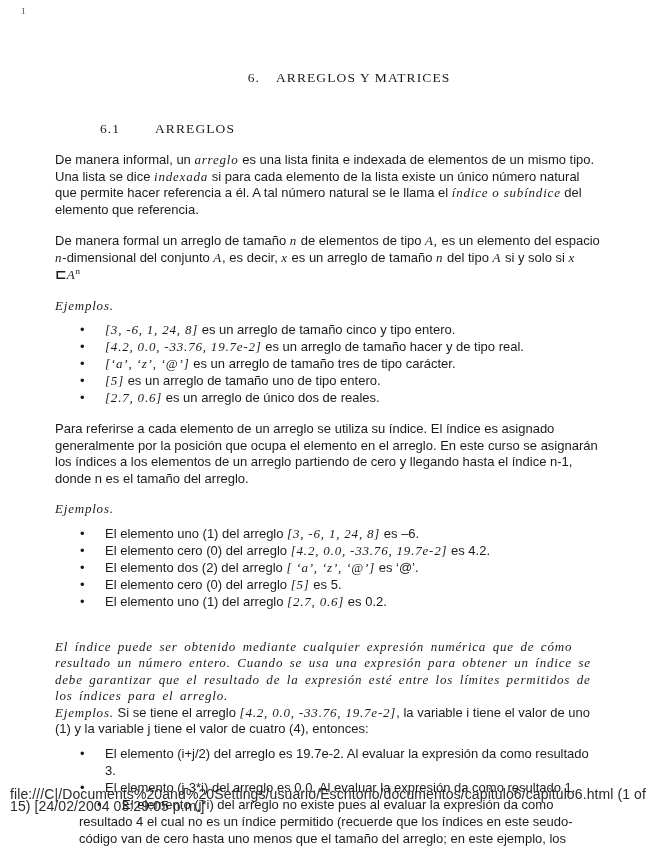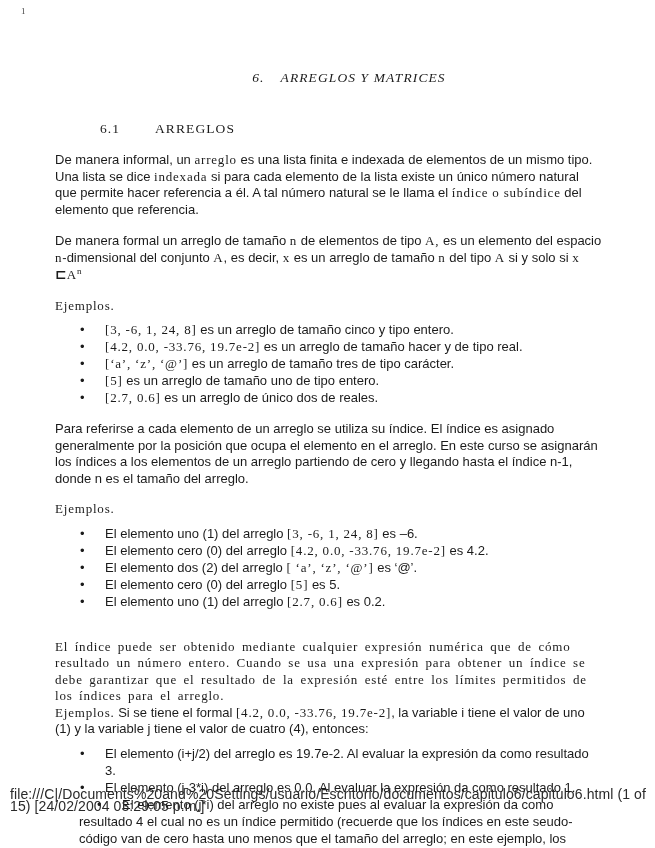--- a/index.html
+++ b/index.html
@@ -32,7 +32,6 @@
     font-size: 13.5px;
     letter-spacing: 1.1px;
     white-space: nowrap;
-    font-style: italic;
   }
   .chapter-title .num { margin-right: 16px; }
   .section-heading {

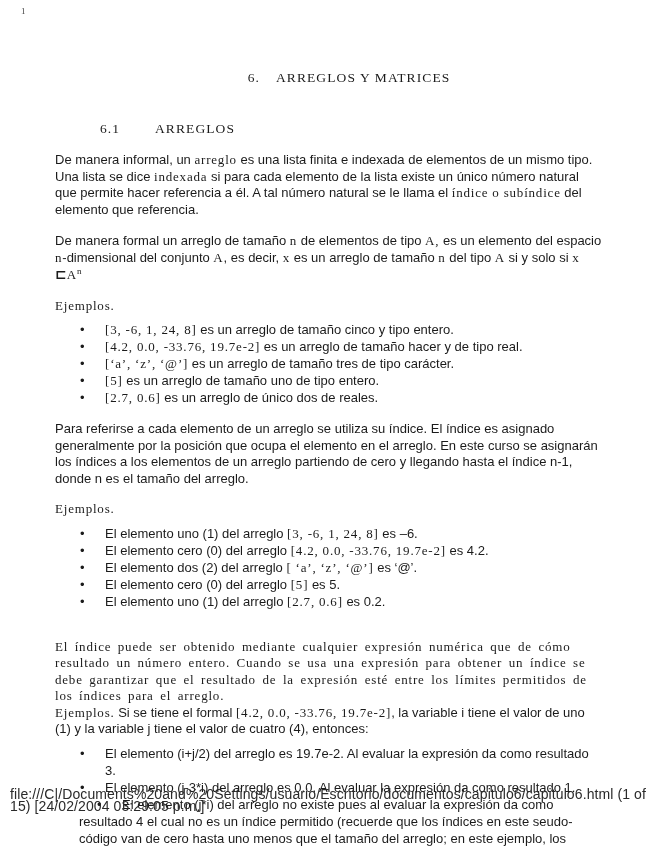--- a/index.html
+++ b/index.html
@@ -59,6 +59,7 @@
   .run-serif {
     font-family: "Liberation Serif", serif;
     letter-spacing: 0.8px;
+    font-style: italic;
   }
   .run-symbol {
     font-family: "DejaVu Sans", sans-serif;

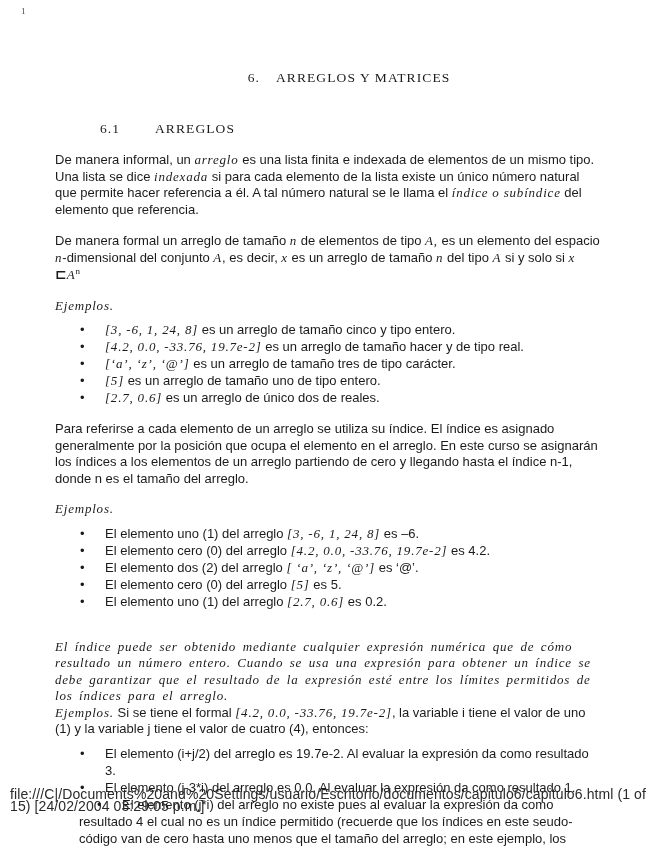--- a/index.html
+++ b/index.html
@@ -132,7 +132,7 @@
           <div class="list-item"><span class="bullet">•</span><span><span class="run-sans">El elemento uno (1) del arreglo </span><span class="run-serif">[2.7, 0.6]</span><span class="run-sans"> es 0.2.</span></span></div>
         </div>
         <div class="paragraph-serif"><span class="run-serif">El índice puede ser obtenido mediante cualquier expresión numérica que de cómo resultado un número entero. Cuando se usa una expresión para obtener un índice se debe garantizar que el resultado de la expresión esté entre los límites permitidos de los índices para el arreglo.</span></div>
-        <div class="paragraph-continued"><span class="run-serif">Ejemplos.</span><span class="run-sans"> Si se tiene el formal </span><span class="run-serif">[4.2, 0.0, -33.76, 19.7e-2]</span><span class="run-sans">, la variable i tiene el valor de uno (1)  y la variable j tiene el valor de cuatro (4), entonces:</span></div>
+        <div class="paragraph-continued"><span class="run-serif">Ejemplos.</span><span class="run-sans"> Si se tiene el arreglo </span><span class="run-serif">[4.2, 0.0, -33.76, 19.7e-2]</span><span class="run-sans">, la variable i tiene el valor de uno (1)  y la variable j tiene el valor de cuatro (4), entonces:</span></div>
         <div class="list">
           <div class="list-item"><span class="bullet">•</span><span><span class="run-sans">El elemento (i+j/2) del arreglo es  19.7e-2. Al evaluar la expresión da como resultado 3.</span></span></div>
           <div class="list-item"><span class="bullet">•</span><span><span class="run-sans">El elemento (j-3*i) del arreglo es 0.0. Al evaluar la expresión da como resultado 1.</span></span></div>

